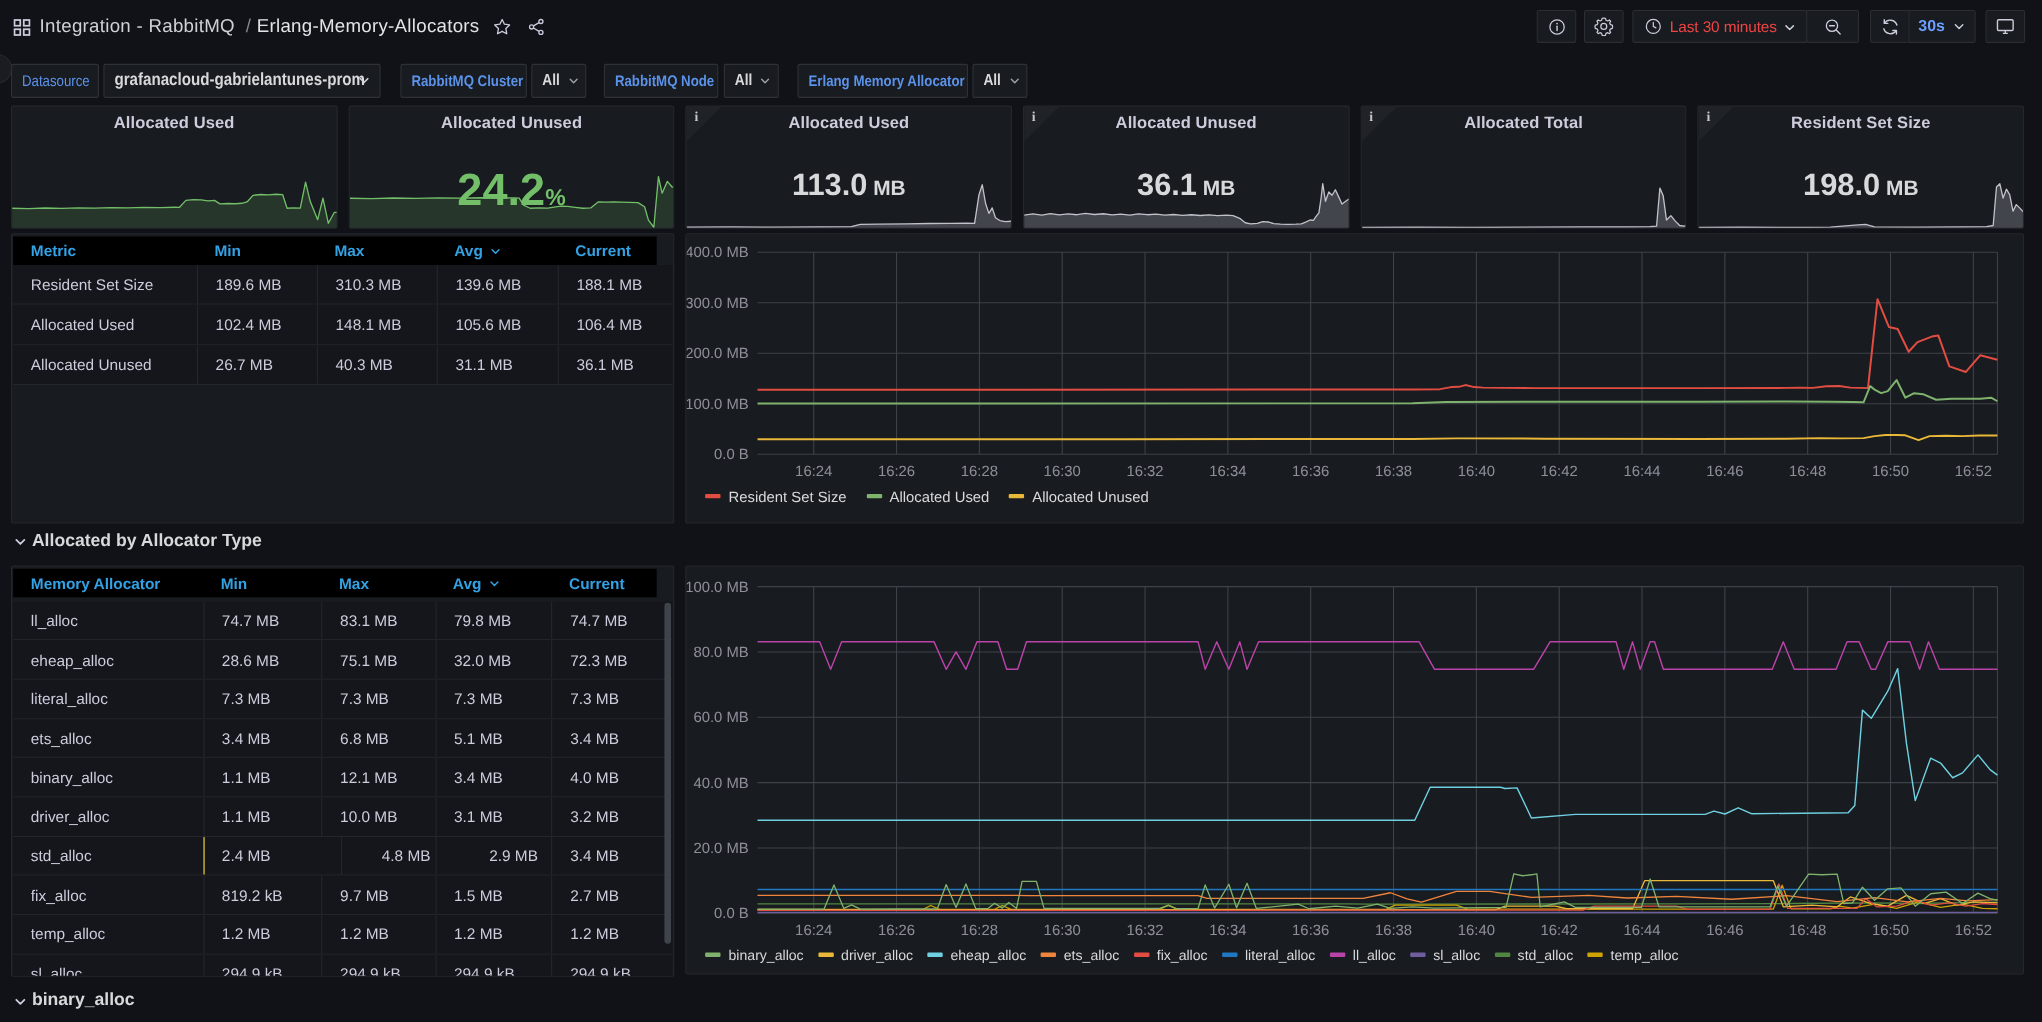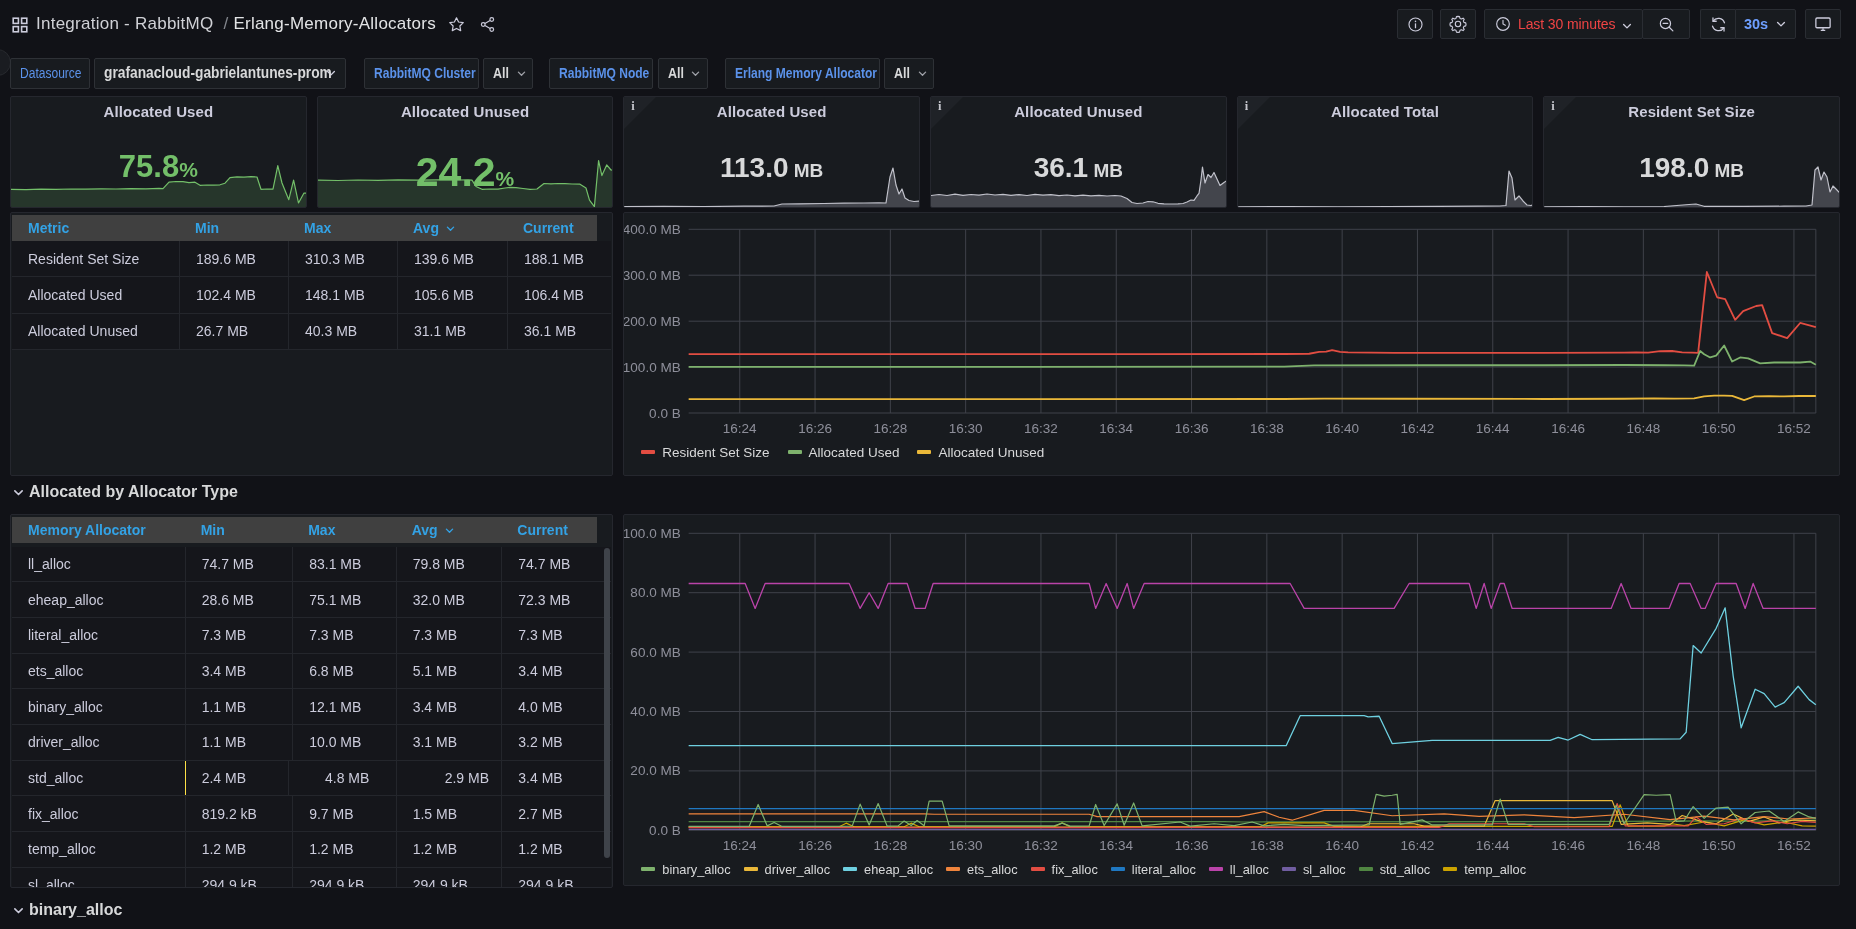--- a/index.html
+++ b/index.html
@@ -132,7 +132,6 @@
 
 <div class="panel" style="left:10.0px;top:96px;width:296.7px;height:112px;overflow:hidden">
       <div class="ptitle">Allocated Used</div>
-      <div class="pvalue" style="color:#73BF69;top:52px"><span style="font-size:31px">75.8</span><span class="unit" style="font-size:21px">%</span></div>
       <svg width="296.7" height="112" viewBox="0 0 296.7 112" style="position:absolute;left:0;top:0">
         <polygon points="0.0,92.3 15.0,92.6 30.0,92.1 45.0,92.4 60.0,92.0 75.0,92.2 90.0,91.8 105.0,92.0 120.0,91.6 135.0,91.8 148.0,91.4 152.0,91.6 158.0,85.2 165.0,84.5 172.0,84.7 178.0,85.6 184.0,85.2 189.0,88.3 196.0,88.0 203.0,88.2 209.0,87.8 214.0,86.2 219.0,80.6 226.0,79.8 233.0,80.2 240.0,79.6 246.0,80.0 250.0,92.3 256.0,92.0 262.0,92.2 266.8,68.6 271.0,86.0 277.8,102.7 282.6,83.2 287.5,106.0 293.0,96.0 296.7,96.2 296.7,112 0,112" fill="rgba(115,191,105,0.17)"></polygon>
         <polyline points="0.0,92.3 15.0,92.6 30.0,92.1 45.0,92.4 60.0,92.0 75.0,92.2 90.0,91.8 105.0,92.0 120.0,91.6 135.0,91.8 148.0,91.4 152.0,91.6 158.0,85.2 165.0,84.5 172.0,84.7 178.0,85.6 184.0,85.2 189.0,88.3 196.0,88.0 203.0,88.2 209.0,87.8 214.0,86.2 219.0,80.6 226.0,79.8 233.0,80.2 240.0,79.6 246.0,80.0 250.0,92.3 256.0,92.0 262.0,92.2 266.8,68.6 271.0,86.0 277.8,102.7 282.6,83.2 287.5,106.0 293.0,96.0 296.7,96.2" fill="none" stroke="#73BF69" stroke-width="1.2" stroke-linejoin="round"></polyline>

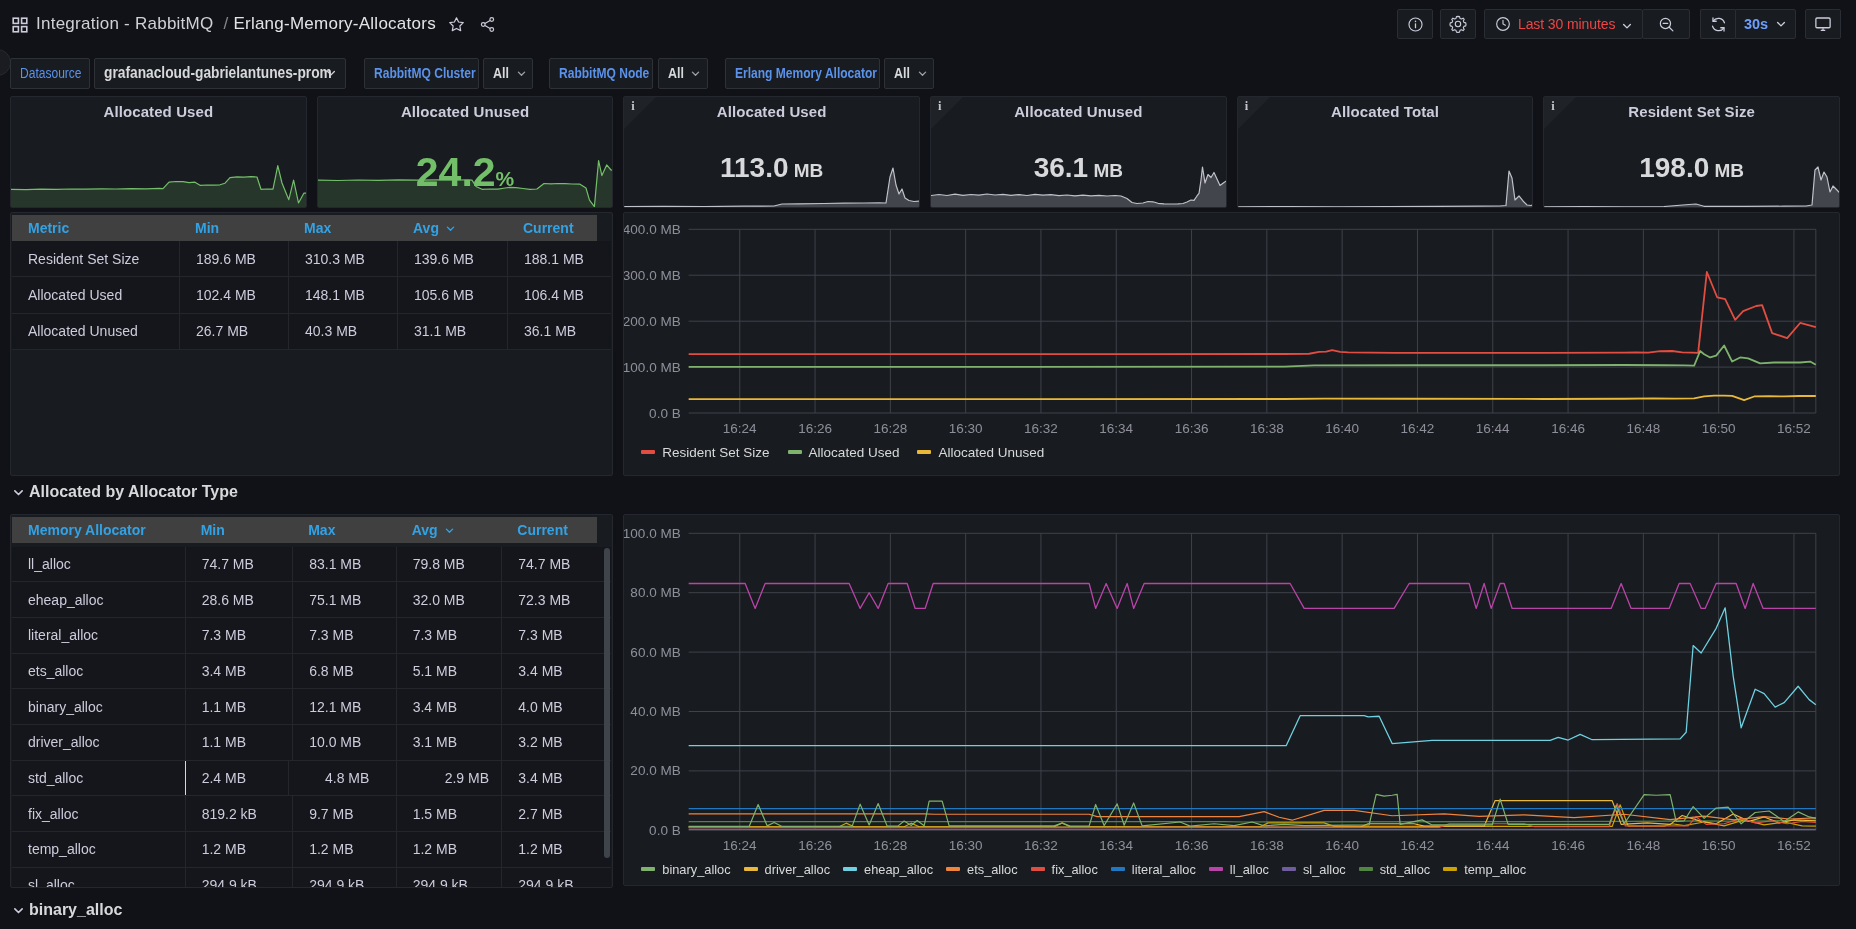--- a/index.html
+++ b/index.html
@@ -15,7 +15,7 @@
 .bluetxt { color:#5b92ea; font-weight:500; }
 .bold { font-weight:700; }
 .whitetxt { color:#d8d9da; font-weight:700; font-size:14.5px; }
-.thead { position:absolute; left:1px; right:15px; background:#404040; }
+.thead { position:absolute; left:1px; right:15px; background:#000000; }
 .th { position:absolute; top:0; height:26px; display:flex; align-items:center; padding-left:16px; color:#33a2e5; font-size:14px; font-weight:700; }
 .trow { position:absolute; left:1px; right:1px; border-bottom:1px solid #24262c; background:#15161b; }
 .td { position:absolute; top:0; height:100%; display:flex; align-items:center; padding-left:16px; color:#ccccdc; font-size:14px; }

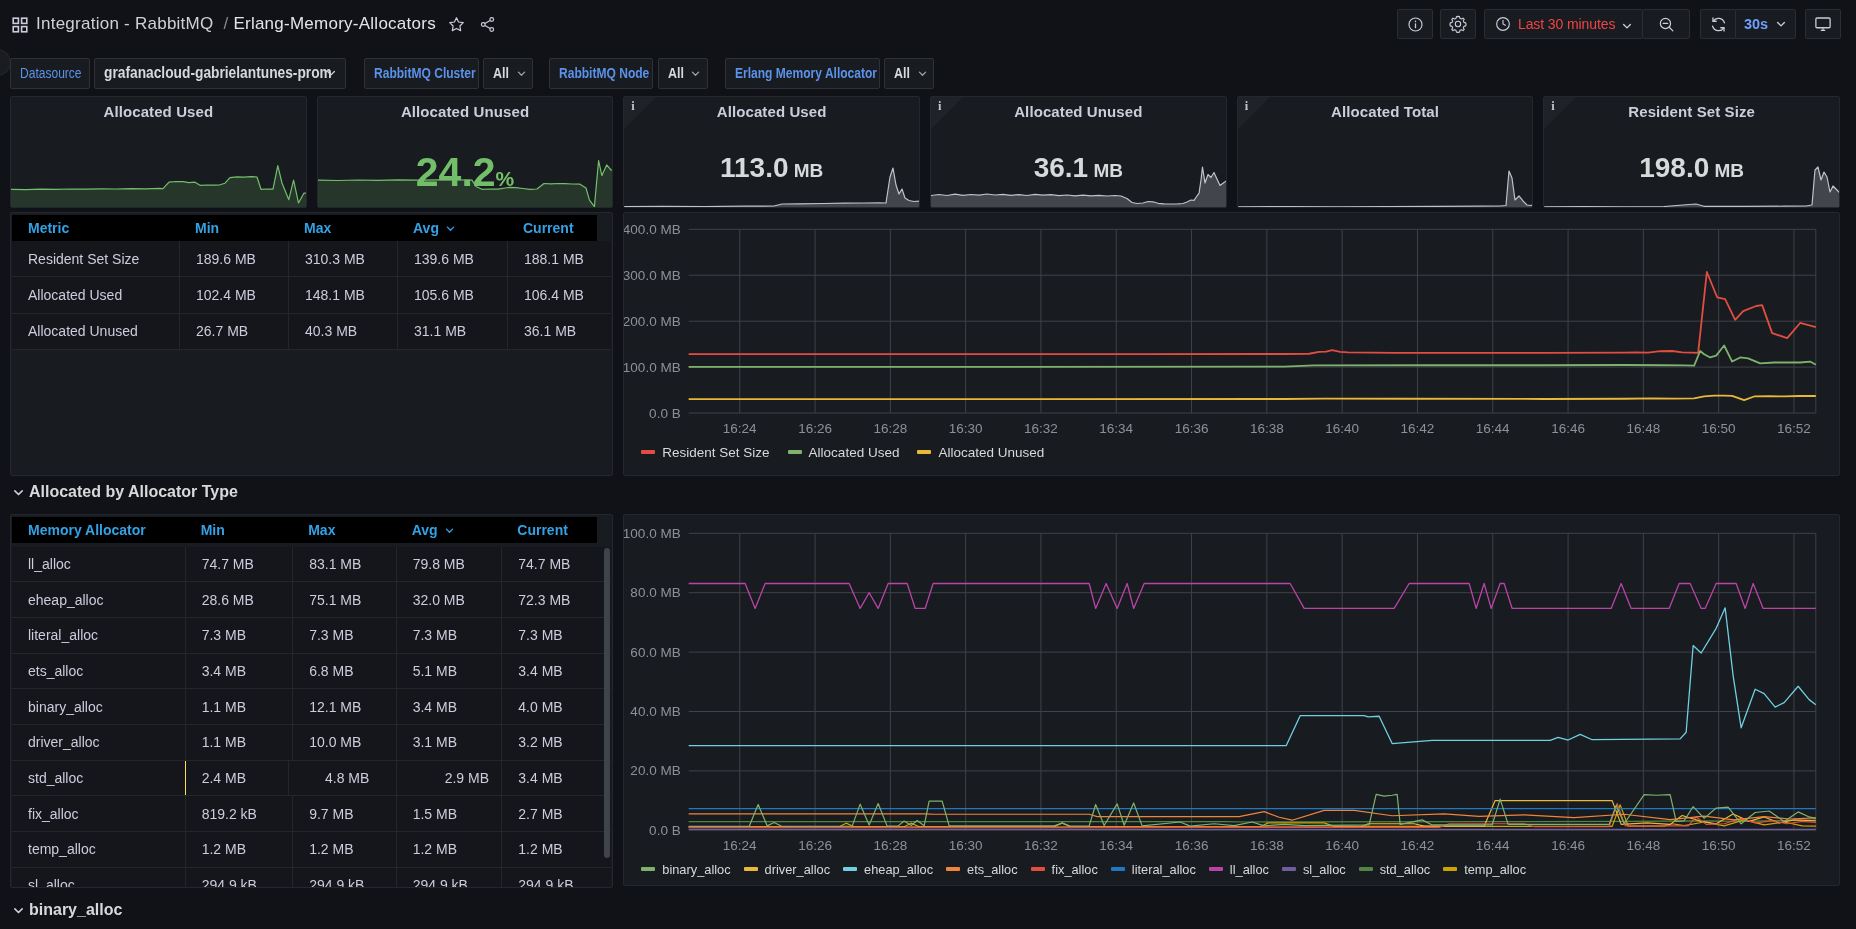--- a/index.html
+++ b/index.html
@@ -327,7 +327,7 @@
       <div class="trow" style="top:245.7px;height:35.7px">
         <div class="td" style="left:0.0px;width:172.7px;">std_alloc</div>
         <div class="td" style="left:172.7px;width:107.5px;border-left:1px solid #fde047;">2.4 MB</div>
-        <div class="td" style="left:276px;width:103.5px;border-left:1px solid #24262c;padding-left:36px;">4.8 MB</div>
+        <div class="td" style="left:298px;width:103.5px;border-left:1px solid #24262c;padding-left:36px;">4.8 MB</div>
         <div class="td" style="left:383.7px;width:105.6px;border-left:1px solid #24262c;padding-left:48px;">2.9 MB</div>
         <div class="td" style="left:489.3px;width:113.7px;border-left:1px solid #24262c;">3.4 MB</div>
       </div>

